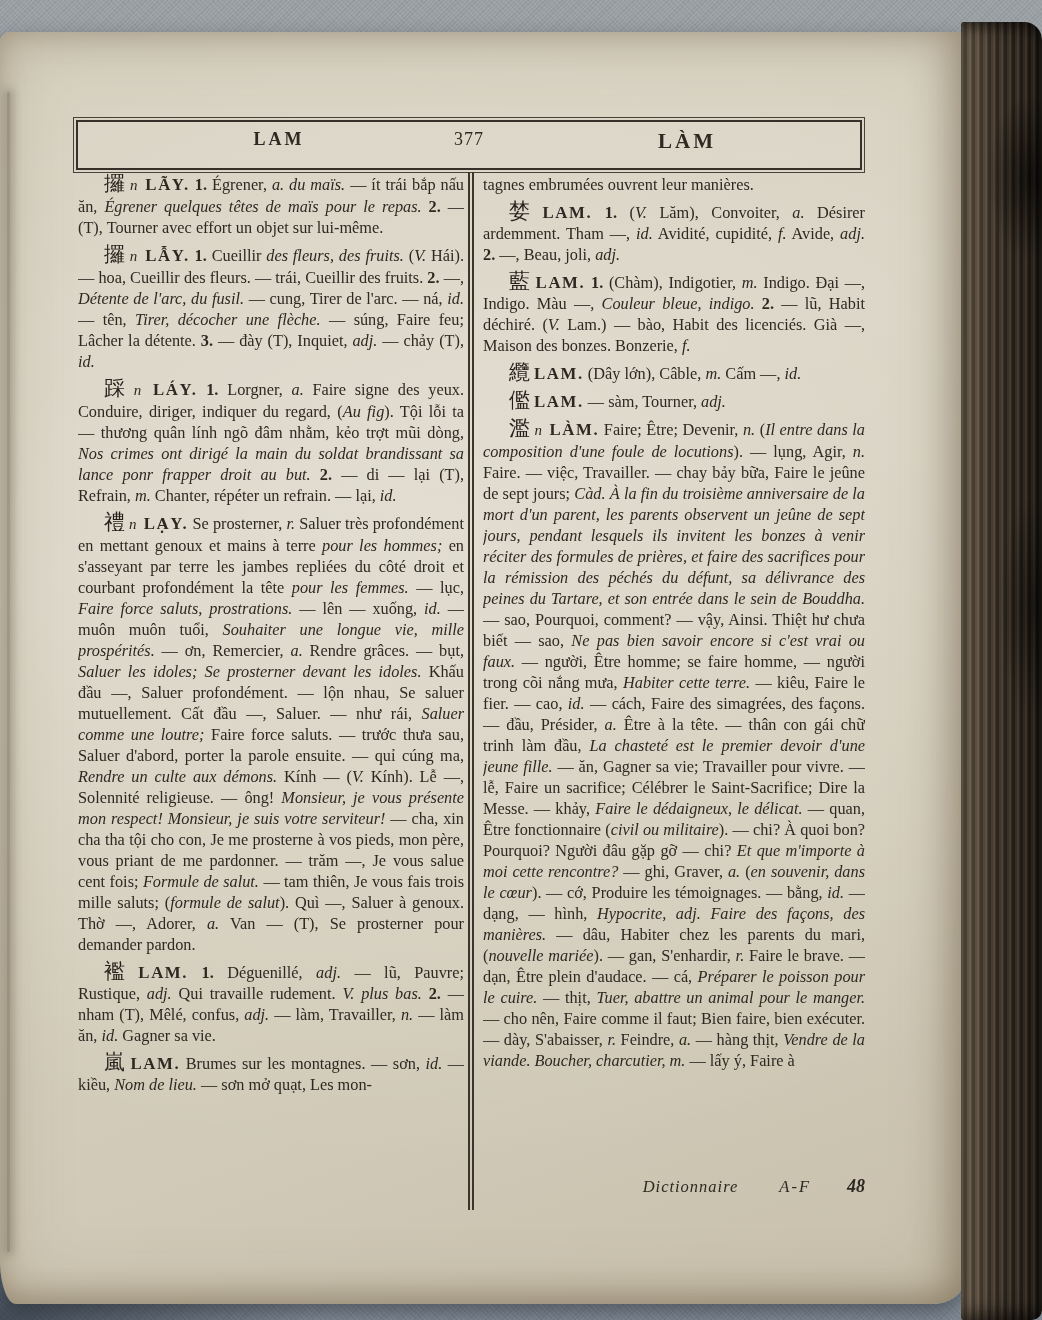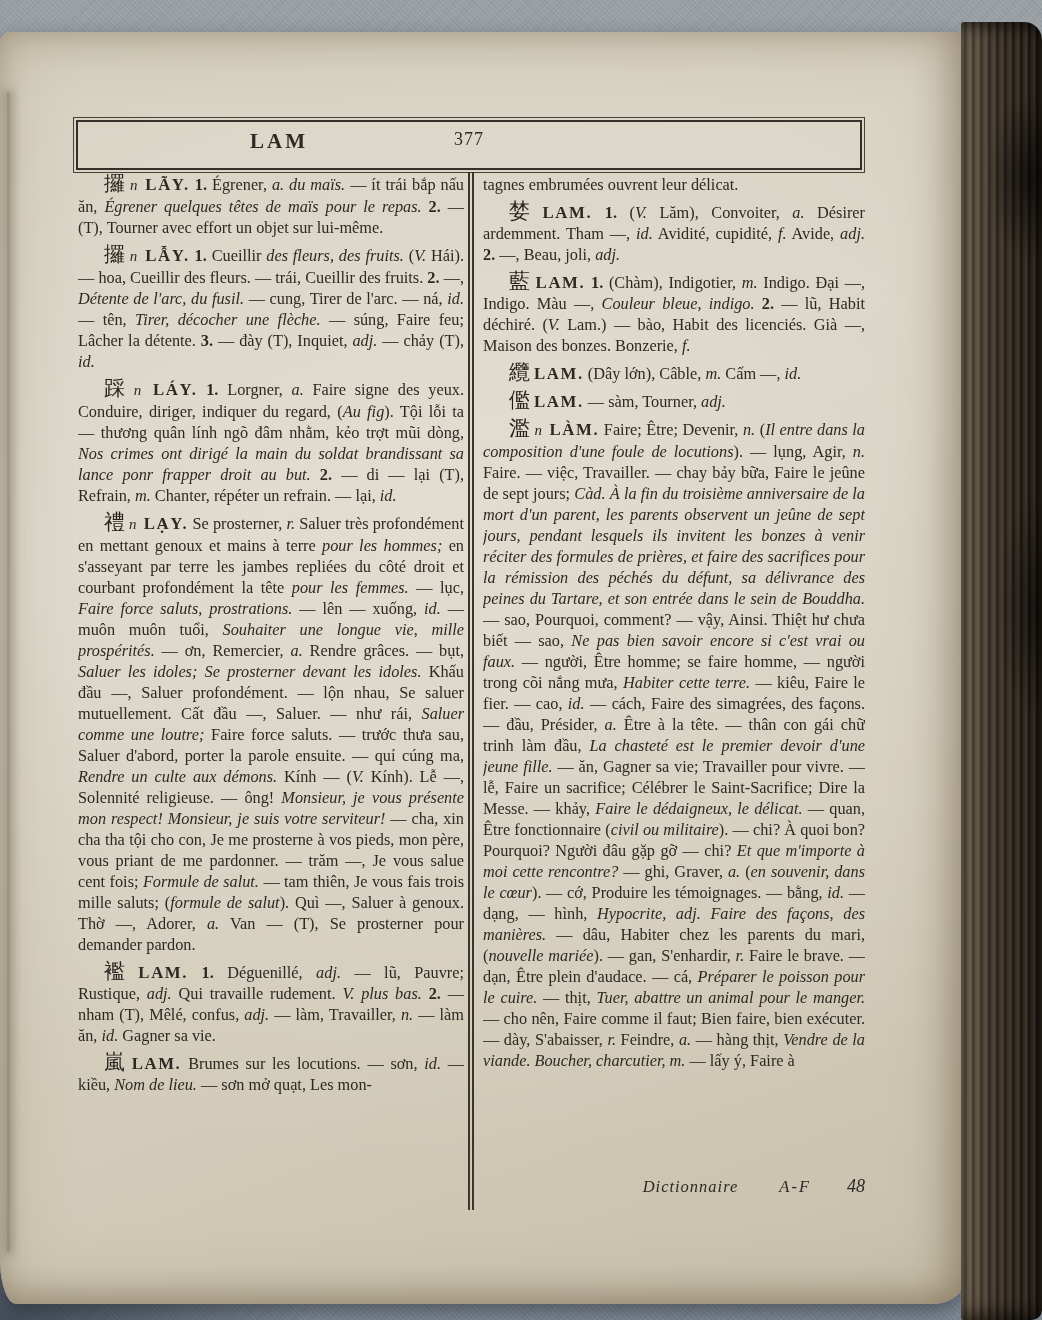--- a/index.html
+++ b/index.html
@@ -47,7 +47,7 @@
     background:rgba(255,255,255,.06);
   }
   .header-box span{position:absolute;top:7px;text-align:center;color:#2e2a23;}
-  .running-left{left:81px;width:240px;font-weight:bold;font-size:21px;letter-spacing:3px;}
+  .running-left{left:81px;width:240px;font-weight:bold;font-size:18px;letter-spacing:3px;}
   .page-number{left:221px;width:340px;font-size:18px;letter-spacing:1px;}
   .running-right{left:479px;width:260px;font-weight:bold;font-size:21px;letter-spacing:3px;}
   .divider{

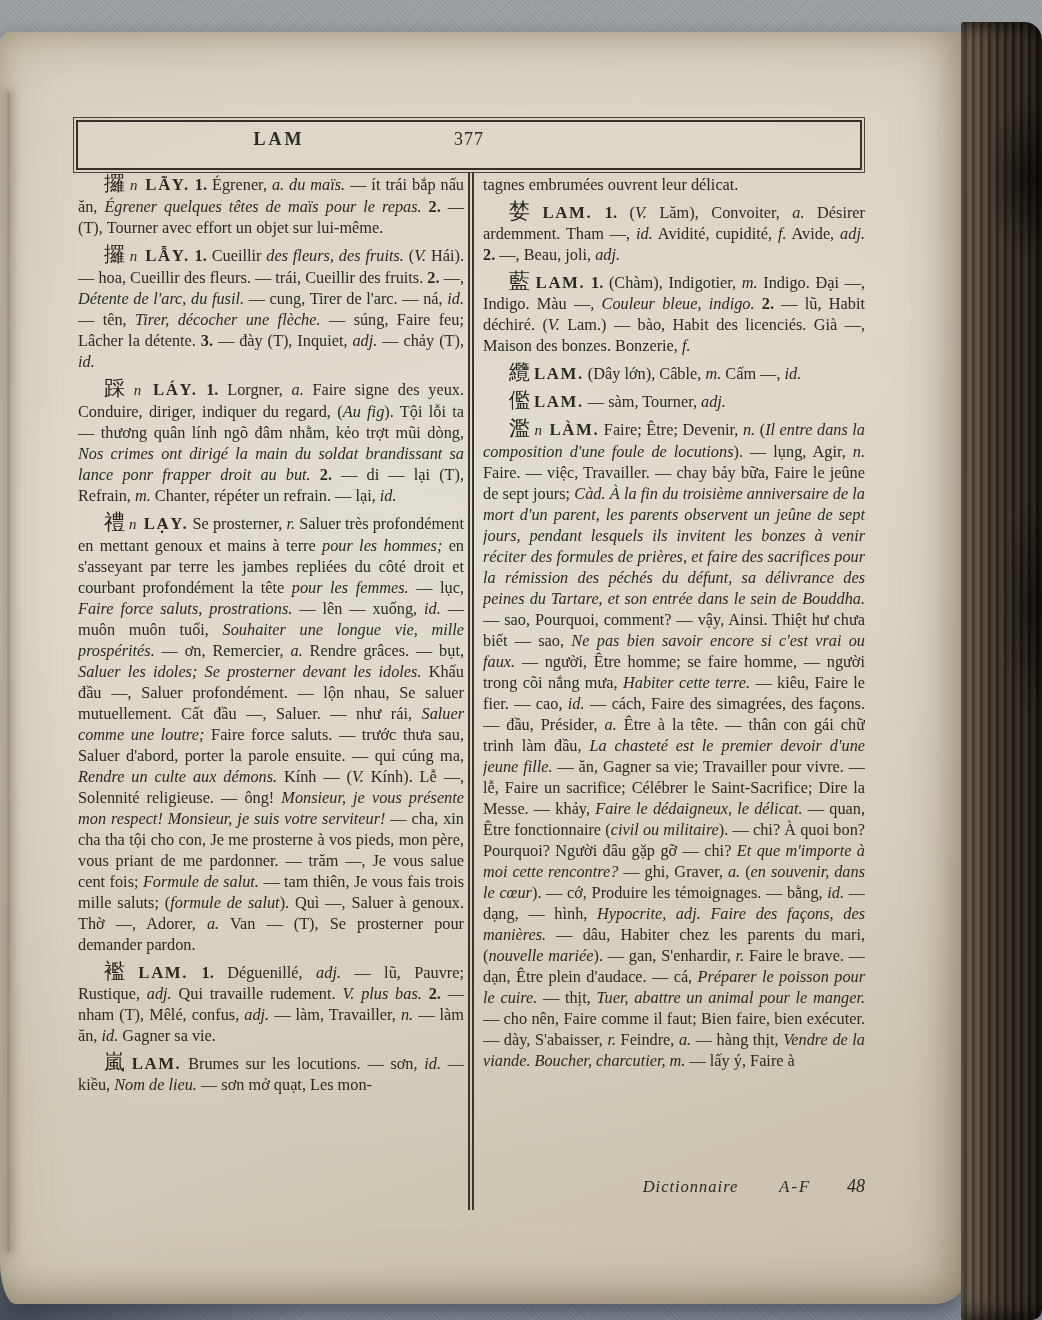--- a/index.html
+++ b/index.html
@@ -88,6 +88,7 @@
   <div class="header-box">
     <span class="running-left">LAM</span>
     <span class="page-number">377</span>
+    <span class="running-right">LÀM</span>
   </div>
 
   <div class="divider"></div>

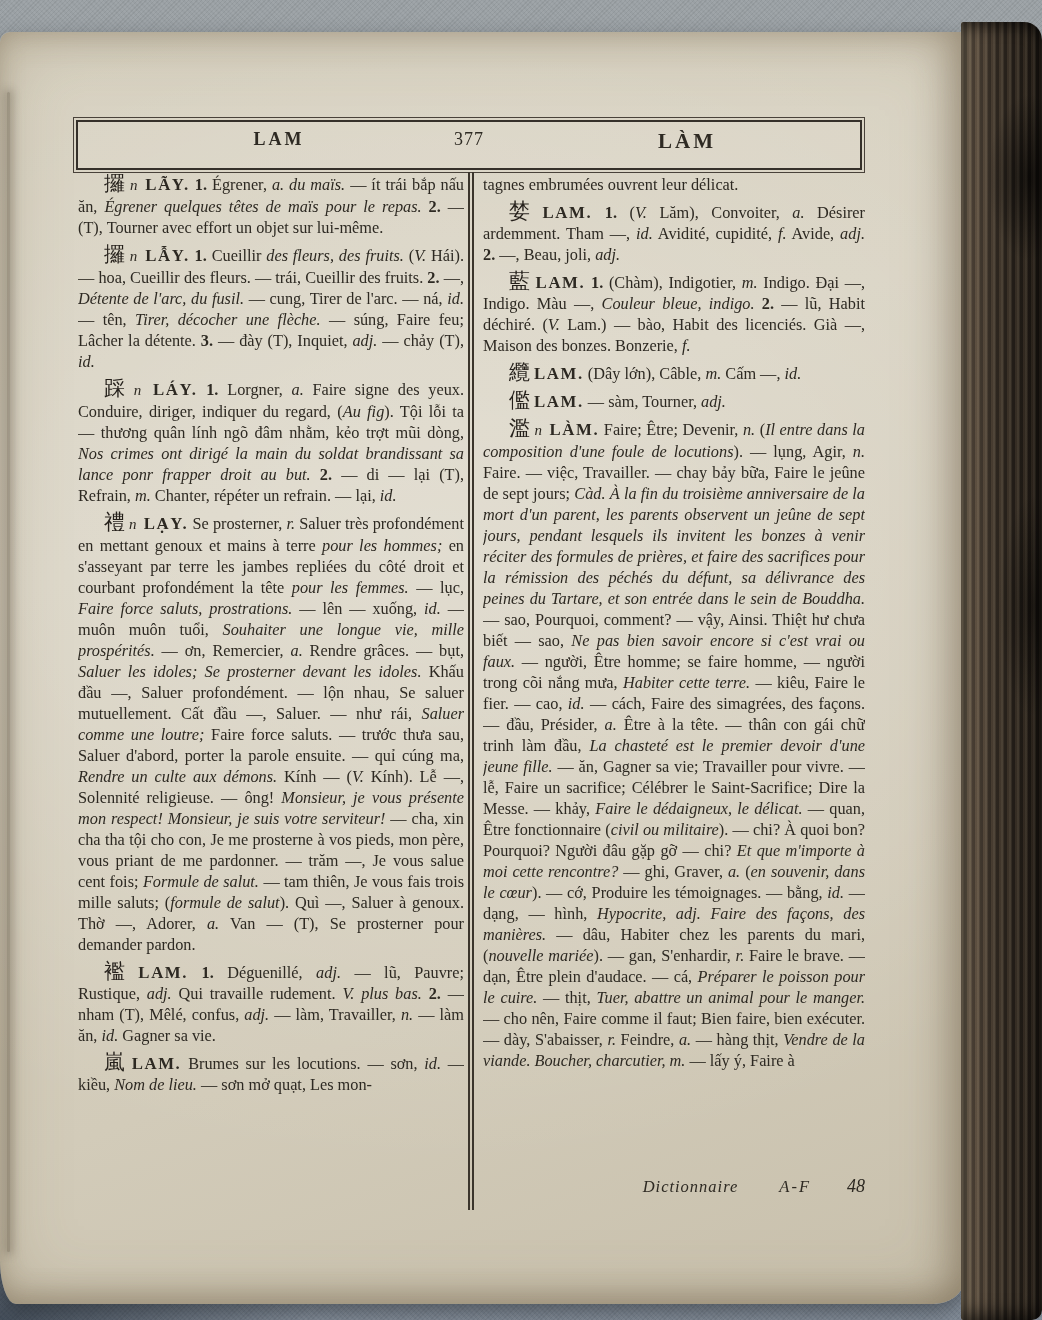--- a/index.html
+++ b/index.html
@@ -102,7 +102,7 @@
       <p class="entry"><span class="glyph">嵐</span><b class="hw">LAM.</b> <span>Brumes sur les locutions. — sơn, </span><i>id.</i><span> — kiều, </span><i>Nom de lieu.</i><span> — sơn mở quạt, Les mon-</span></p>
     </div>
   <div class="col col-right">
-      <p class="entry cont"><span>tagnes embrumées ouvrent leur délicat.</span></p>
+      <p class="entry cont"><span>tagnes embrumées ouvrent leur manières.</span></p>
       <p class="entry"><span class="glyph">婪</span><b class="hw">LAM.</b> <b class="num-bold">1.</b><span> (</span><i>V.</i><span> Lăm), Convoiter, </span><i>a.</i><span> Désirer ardemment. Tham —, </span><i>id.</i><span> Avidité, cupidité, </span><i>f.</i><span> Avide, </span><i>adj.</i><span> </span><b class="num-bold">2.</b><span> —, Beau, joli, </span><i>adj.</i></p>
       <p class="entry"><span class="glyph">藍</span><b class="hw">LAM.</b> <b class="num-bold">1.</b><span> (Chàm), Indigotier, </span><i>m.</i><span> Indigo. Đại —, Indigo. Màu —, </span><i>Couleur bleue, indigo.</i><span> </span><b class="num-bold">2.</b><span> — lũ, Habit déchiré. (</span><i>V.</i><span> Lam.) — bào, Habit des licenciés. Già —, Maison des bonzes. Bonzerie, </span><i>f.</i></p>
       <p class="entry"><span class="glyph">纜</span><b class="hw">LAM.</b> <span>(Dây lớn), Câble, </span><i>m.</i><span> Cấm —, </span><i>id.</i></p>

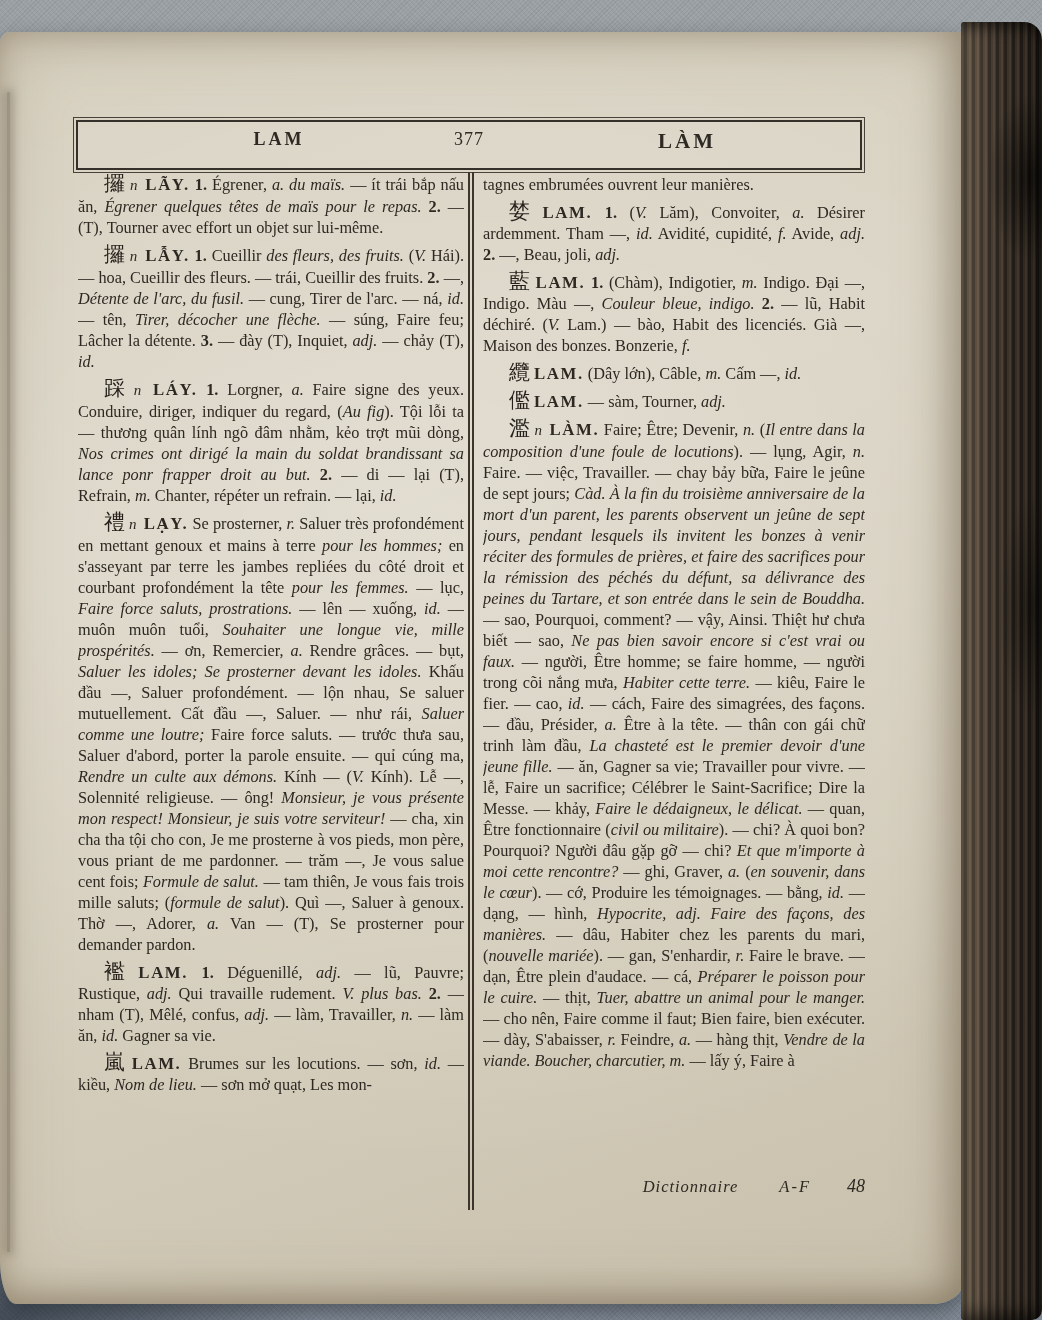--- a/index.html
+++ b/index.html
@@ -99,7 +99,7 @@
       <p class="entry"><span class="glyph">踩</span><i class="nmark">n</i> <b class="hw">LÁY.</b> <b class="num-bold">1.</b><span> Lorgner, </span><i>a.</i><span> Faire signe des yeux. Conduire, diriger, indiquer du regard, (</span><i>Au fig</i><span>). Tội lỗi ta — thương quân lính ngõ đâm nhằm, kẻo trợt mũi dòng, </span><i>Nos crimes ont dirigé la main du soldat brandissant sa lance ponr frapper droit au but.</i><span> </span><b class="num-bold">2.</b><span> — di — lại (T), Refrain, </span><i>m.</i><span> Chanter, répéter un refrain. — lại, </span><i>id.</i></p>
       <p class="entry"><span class="glyph">禮</span><i class="nmark">n</i> <b class="hw">LẠY.</b> <span>Se prosterner, </span><i>r.</i><span> Saluer très profondément en mettant genoux et mains à terre </span><i>pour les hommes;</i><span> en s'asseyant par terre les jambes repliées du côté droit et courbant profondément la tête </span><i>pour les femmes.</i><span> — lục, </span><i>Faire force saluts, prostrations.</i><span> — lên — xuống, </span><i>id.</i><span> — muôn muôn tuổi, </span><i>Souhaiter une longue vie, mille prospérités.</i><span> — ơn, Remercier, </span><i>a.</i><span> Rendre grâces. — bụt, </span><i>Saluer les idoles; Se prosterner devant les idoles.</i><span> Khấu đầu —, Saluer profondément. — lộn nhau, Se saluer mutuellement. Cất đầu —, Saluer. — như rái, </span><i>Saluer comme une loutre;</i><span> Faire force saluts. — trước thưa sau, Saluer d'abord, porter la parole ensuite. — quỉ cúng ma, </span><i>Rendre un culte aux démons.</i><span> Kính — (</span><i>V.</i><span> Kính). Lễ —, Solennité religieuse. — ông! </span><i>Monsieur, je vous présente mon respect! Monsieur, je suis votre serviteur!</i><span> — cha, xin cha tha tội cho con, Je me prosterne à vos pieds, mon père, vous priant de me pardonner. — trăm —, Je vous salue cent fois; </span><i>Formule de salut.</i><span> — tam thiên, Je vous fais trois mille saluts; (</span><i>formule de salut</i><span>). Quì —, Saluer à genoux. Thờ —, Adorer, </span><i>a.</i><span> Van — (T), Se prosterner pour demander pardon.</span></p>
       <p class="entry"><span class="glyph">襤</span><b class="hw">LAM.</b> <b class="num-bold">1.</b><span> Déguenillé, </span><i>adj.</i><span> — lũ, Pauvre; Rustique, </span><i>adj.</i><span> Qui travaille rudement. </span><i>V. plus bas.</i><span> </span><b class="num-bold">2.</b><span> — nham (T), Mêlé, confus, </span><i>adj.</i><span> — làm, Travailler, </span><i>n.</i><span> — làm ăn, </span><i>id.</i><span> Gagner sa vie.</span></p>
-      <p class="entry"><span class="glyph">嵐</span><b class="hw">LAM.</b> <span>Brumes sur les locutions. — sơn, </span><i>id.</i><span> — kiều, </span><i>Nom de lieu.</i><span> — sơn mở quạt, Les mon-</span></p>
+      <p class="entry"><span class="glyph">嵐</span><b class="hw">LAM.</b> <span>Brumes sur les montagnes. — sơn, </span><i>id.</i><span> — kiều, </span><i>Nom de lieu.</i><span> — sơn mở quạt, Les mon-</span></p>
     </div>
   <div class="col col-right">
       <p class="entry cont"><span>tagnes embrumées ouvrent leur manières.</span></p>

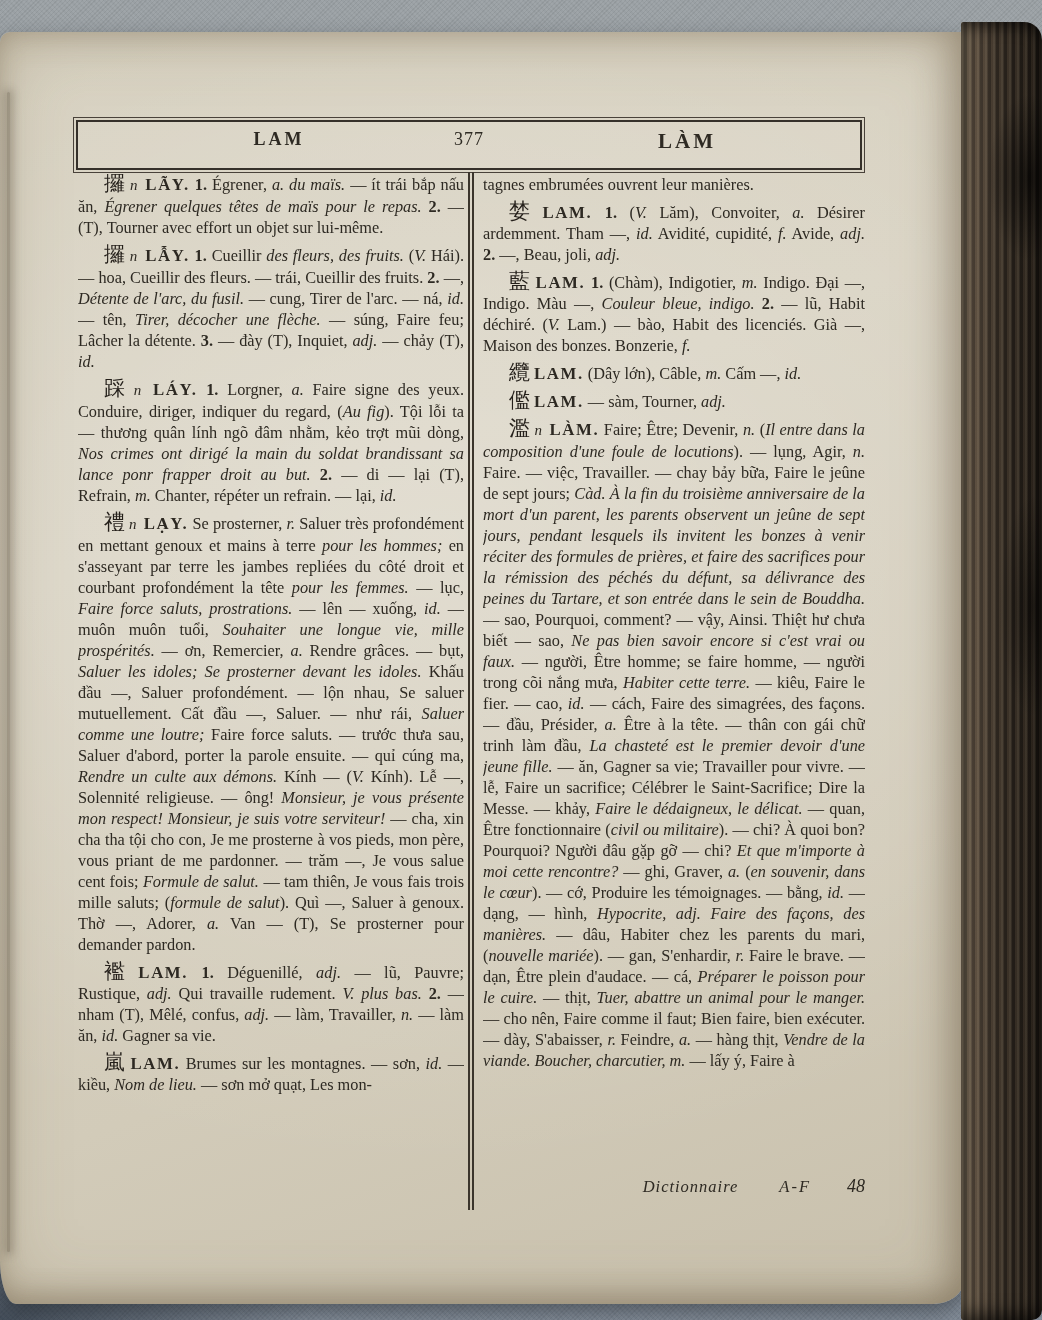--- a/index.html
+++ b/index.html
@@ -75,7 +75,7 @@
   }
   .footer .dic{font-style:italic;letter-spacing:1px;}
   .footer .sig{font-style:italic;margin-left:41px;letter-spacing:2px;}
-  .footer .num{font-style:italic;font-weight:normal;font-size:18px;margin-left:36px;}
+  .footer .num{font-style:italic;font-weight:bold;font-size:18px;margin-left:36px;}
   i{font-style:italic;}
   b.num-bold{font-weight:bold;}
 </style>

